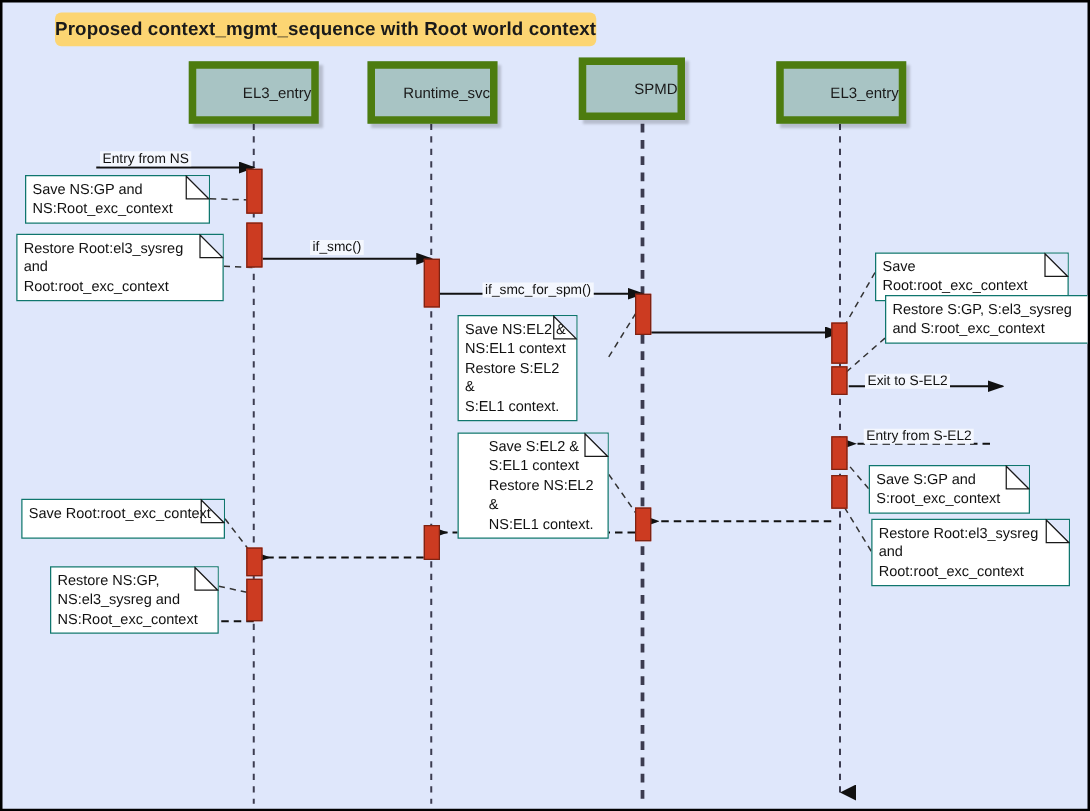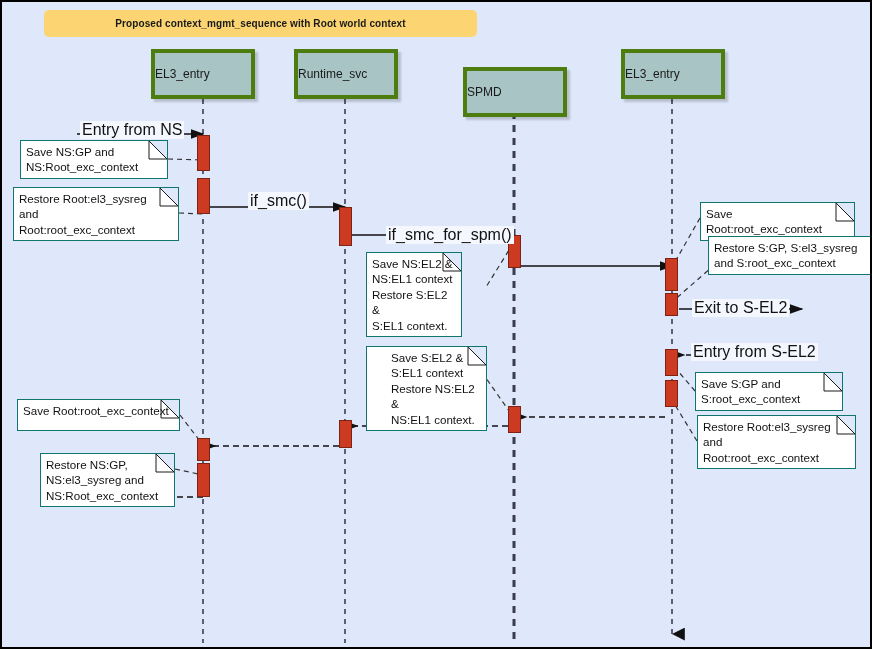--- a/index.html
+++ b/index.html
@@ -34,7 +34,7 @@
     display: flex;
     align-items: center;
     justify-content: center;
-    font-size: 10px;
+    font-size: 15px;
     font-weight: bold;
     color: #1a1a1a;
     letter-spacing: 0.1px;

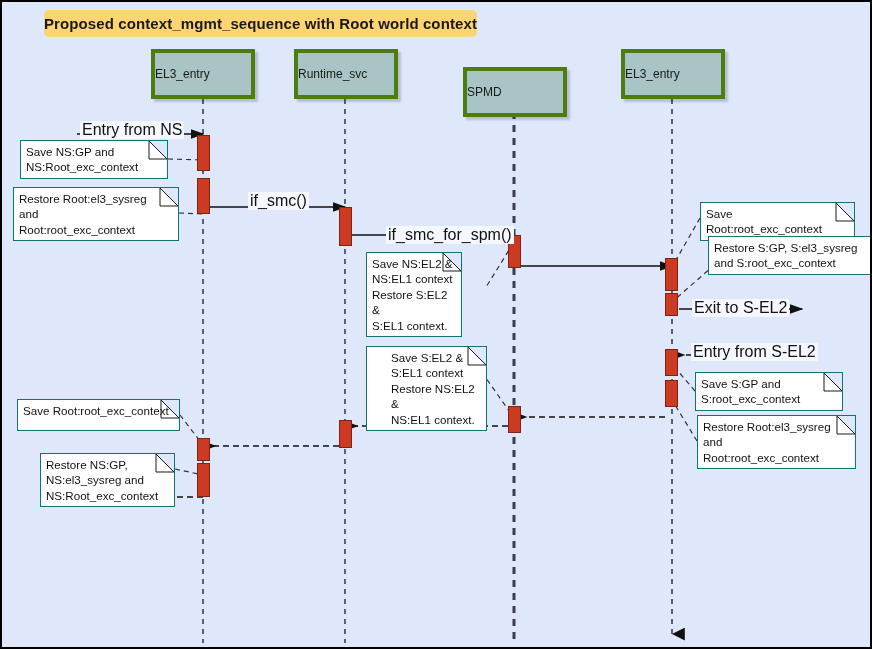--- a/index.html
+++ b/index.html
@@ -42,11 +42,11 @@
   .lifeline-box {
     position: absolute;
     background: #a8c4c4;
-    border: 4px solid #4d7c0f;
+    border: 6px solid #4d7c0f;
     box-shadow: 3px 3px 2px rgba(0,0,0,0.18);
     display: flex;
     align-items: center;
-    justify-content: flex-start;
+    justify-content: flex-end;
     font-size: 12px;
     color: #1a1a1a;
     box-sizing: border-box;

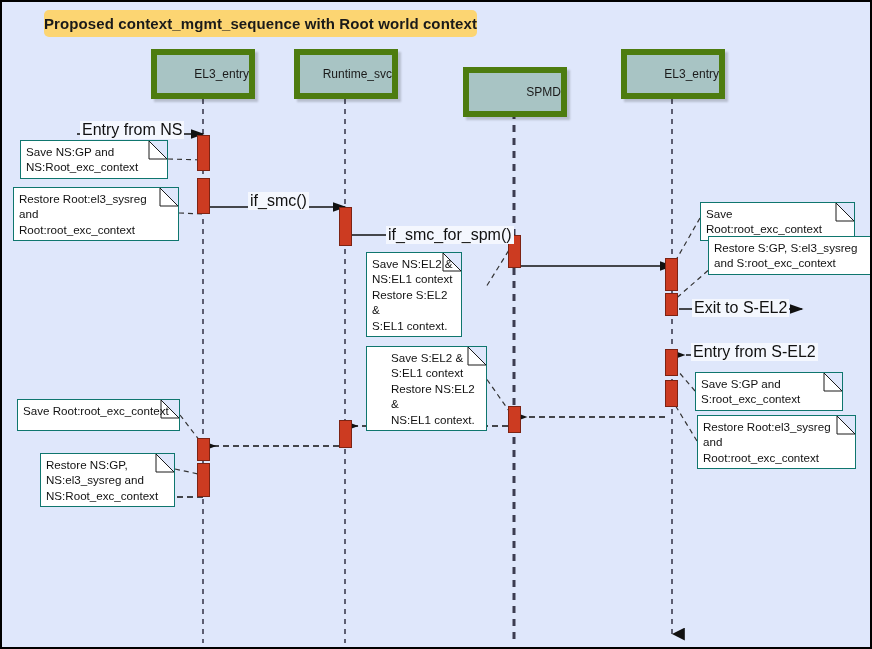--- a/index.html
+++ b/index.html
@@ -152,7 +152,7 @@
       <div class="lifeline-box" style="left: 292px; top: 47px; width: 104px; height: 50px;">
         <span>Runtime_svc</span>
       </div>
-      <div class="lifeline-box" style="left: 461px; top: 65px; width: 104px; height: 50px;">
+      <div class="lifeline-box" style="left: 461px; top: 44px; width: 85px; height: 50px;">
         <span>SPMD</span>
       </div>
       <div class="lifeline-box" style="left: 619px; top: 47px; width: 104px; height: 50px;">

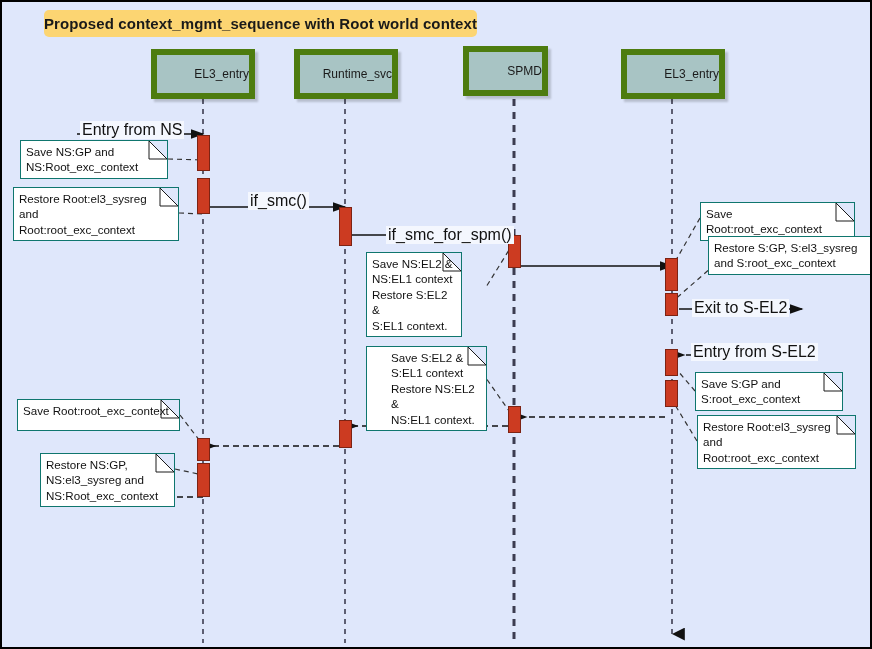--- a/index.html
+++ b/index.html
@@ -79,7 +79,7 @@
   }
   .msg-label {
     position: absolute;
-    font-size: 16px;
+    font-size: 11px;
     color: #111;
     background: #f4f7fe;
     padding: 0 2px;

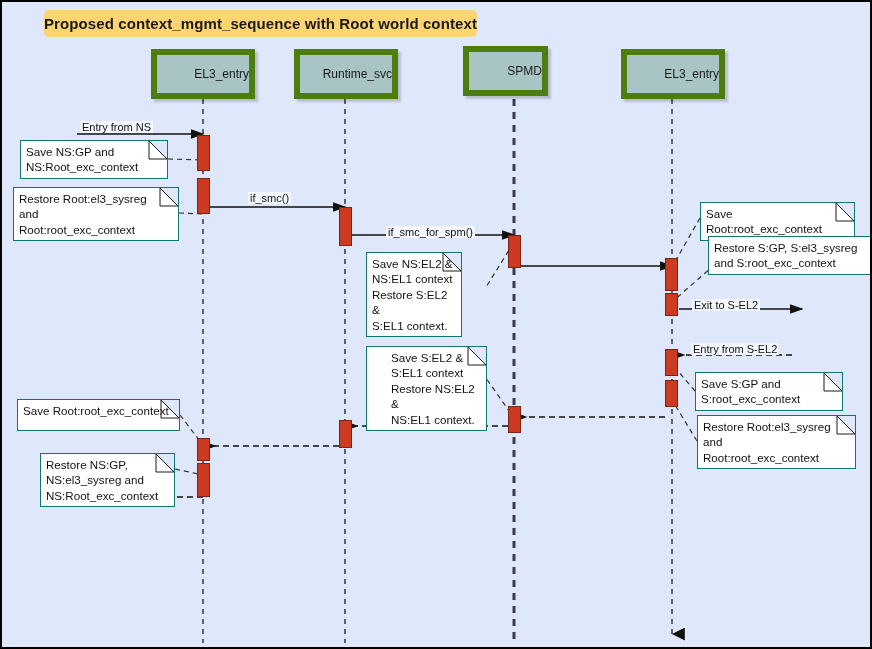--- a/index.html
+++ b/index.html
@@ -202,7 +202,7 @@
 NS:EL1 context.</span><span class="fold"></span><svg class="fold-line" viewBox="0 0 26 26">
           <path d="M7,1 L25,19 L7,19 Z" fill="none" stroke="#1a1a1a" stroke-width="1"></path>
         </svg></div>
-      <div class="note" style="left: 693px; top: 370px; width: 148px; min-height: 38px;"><span>Save S:GP and
+      <div class="note" style="left: 693px; top: 370px; width: 129px; min-height: 38px;"><span>Save S:GP and
 S:root_exc_context</span><span class="fold"></span><svg class="fold-line" viewBox="0 0 26 26">
           <path d="M7,1 L25,19 L7,19 Z" fill="none" stroke="#1a1a1a" stroke-width="1"></path>
         </svg></div>

